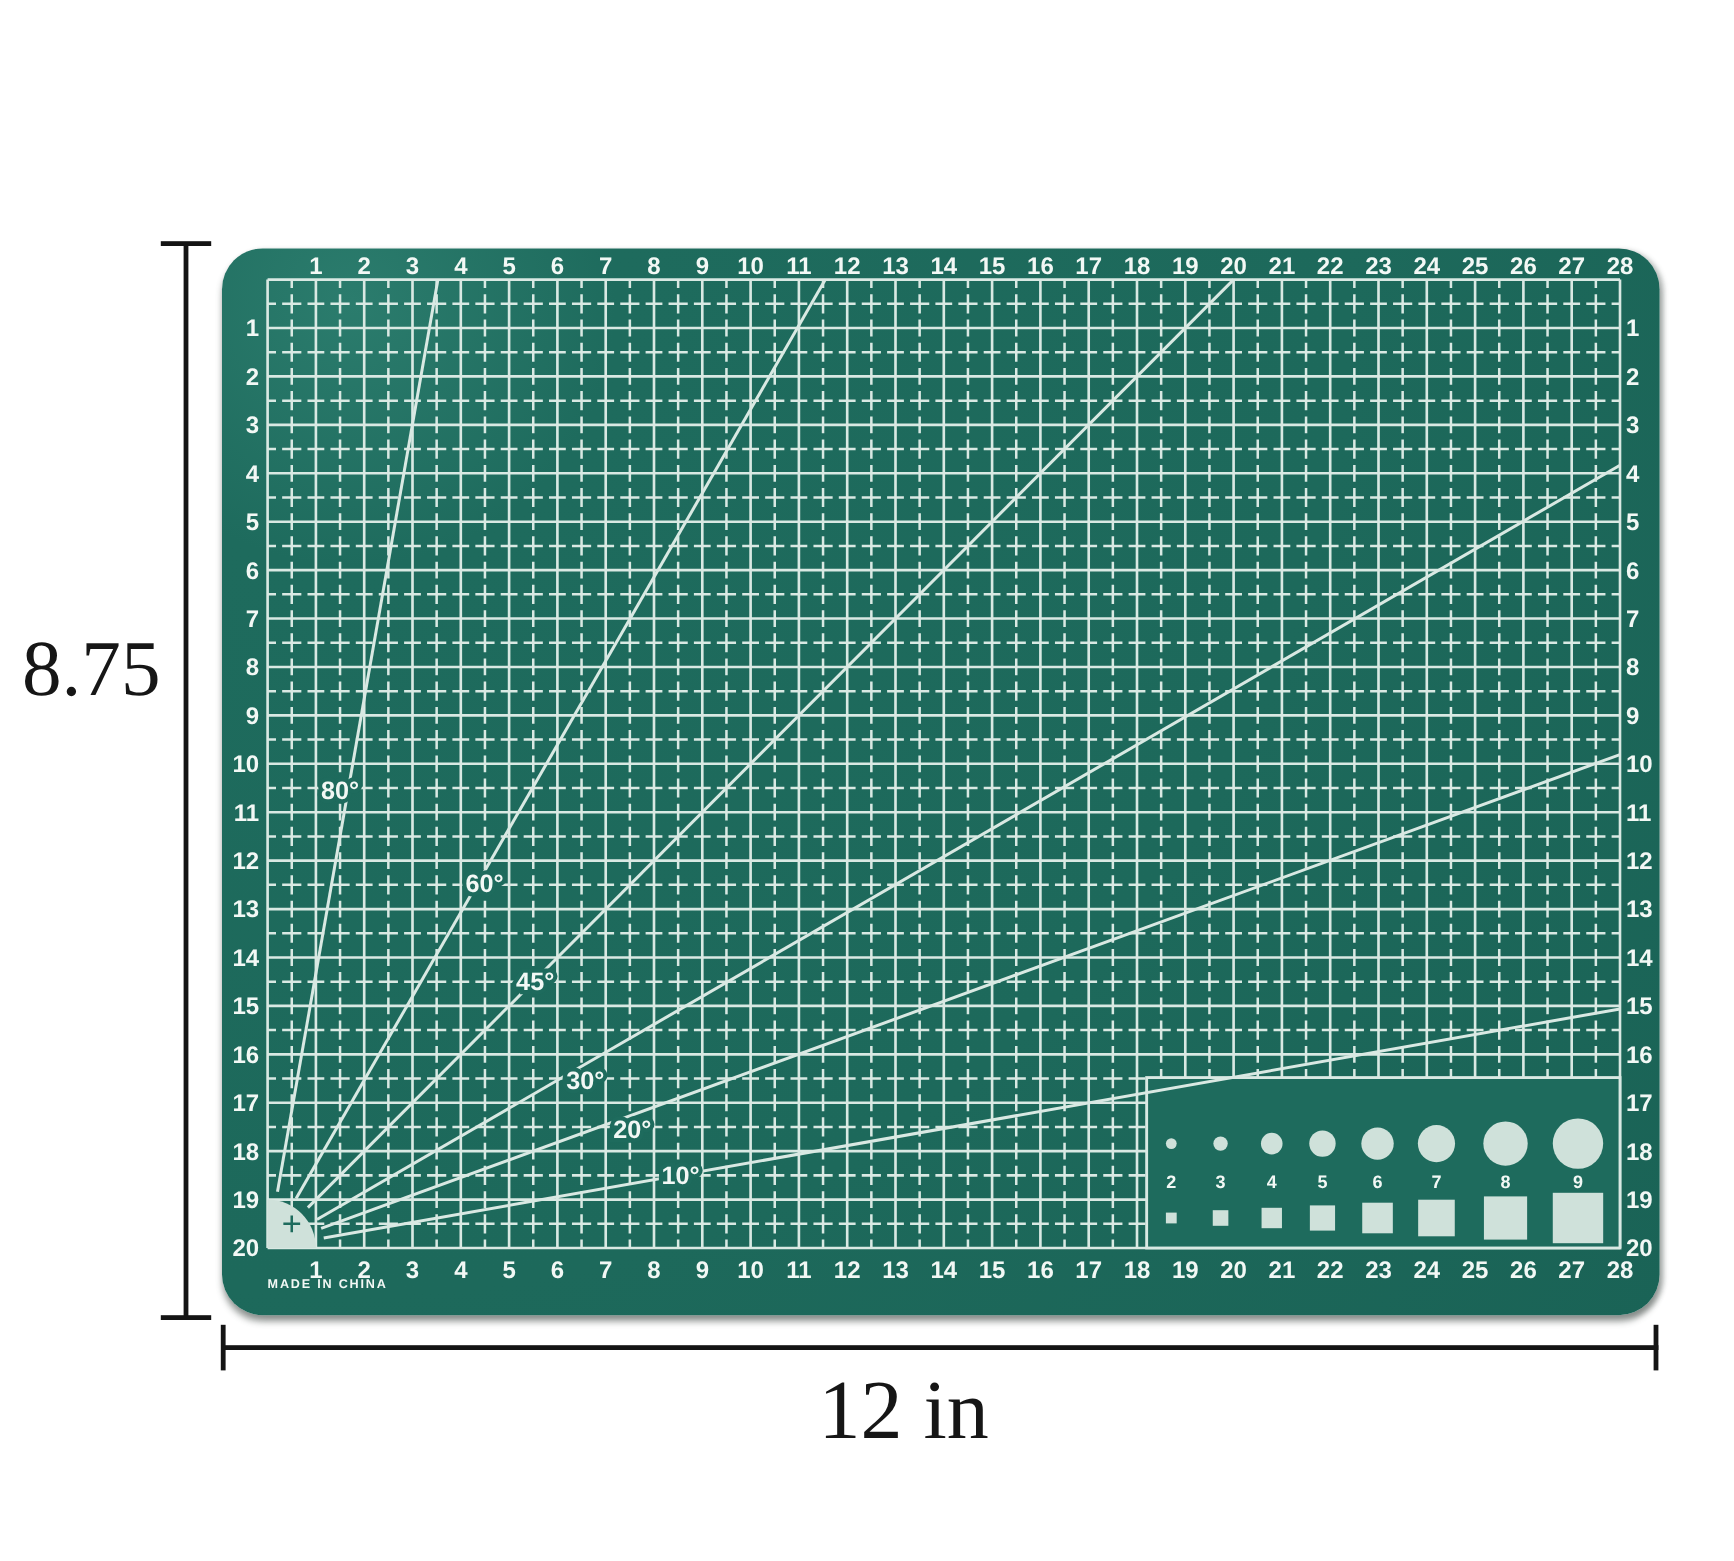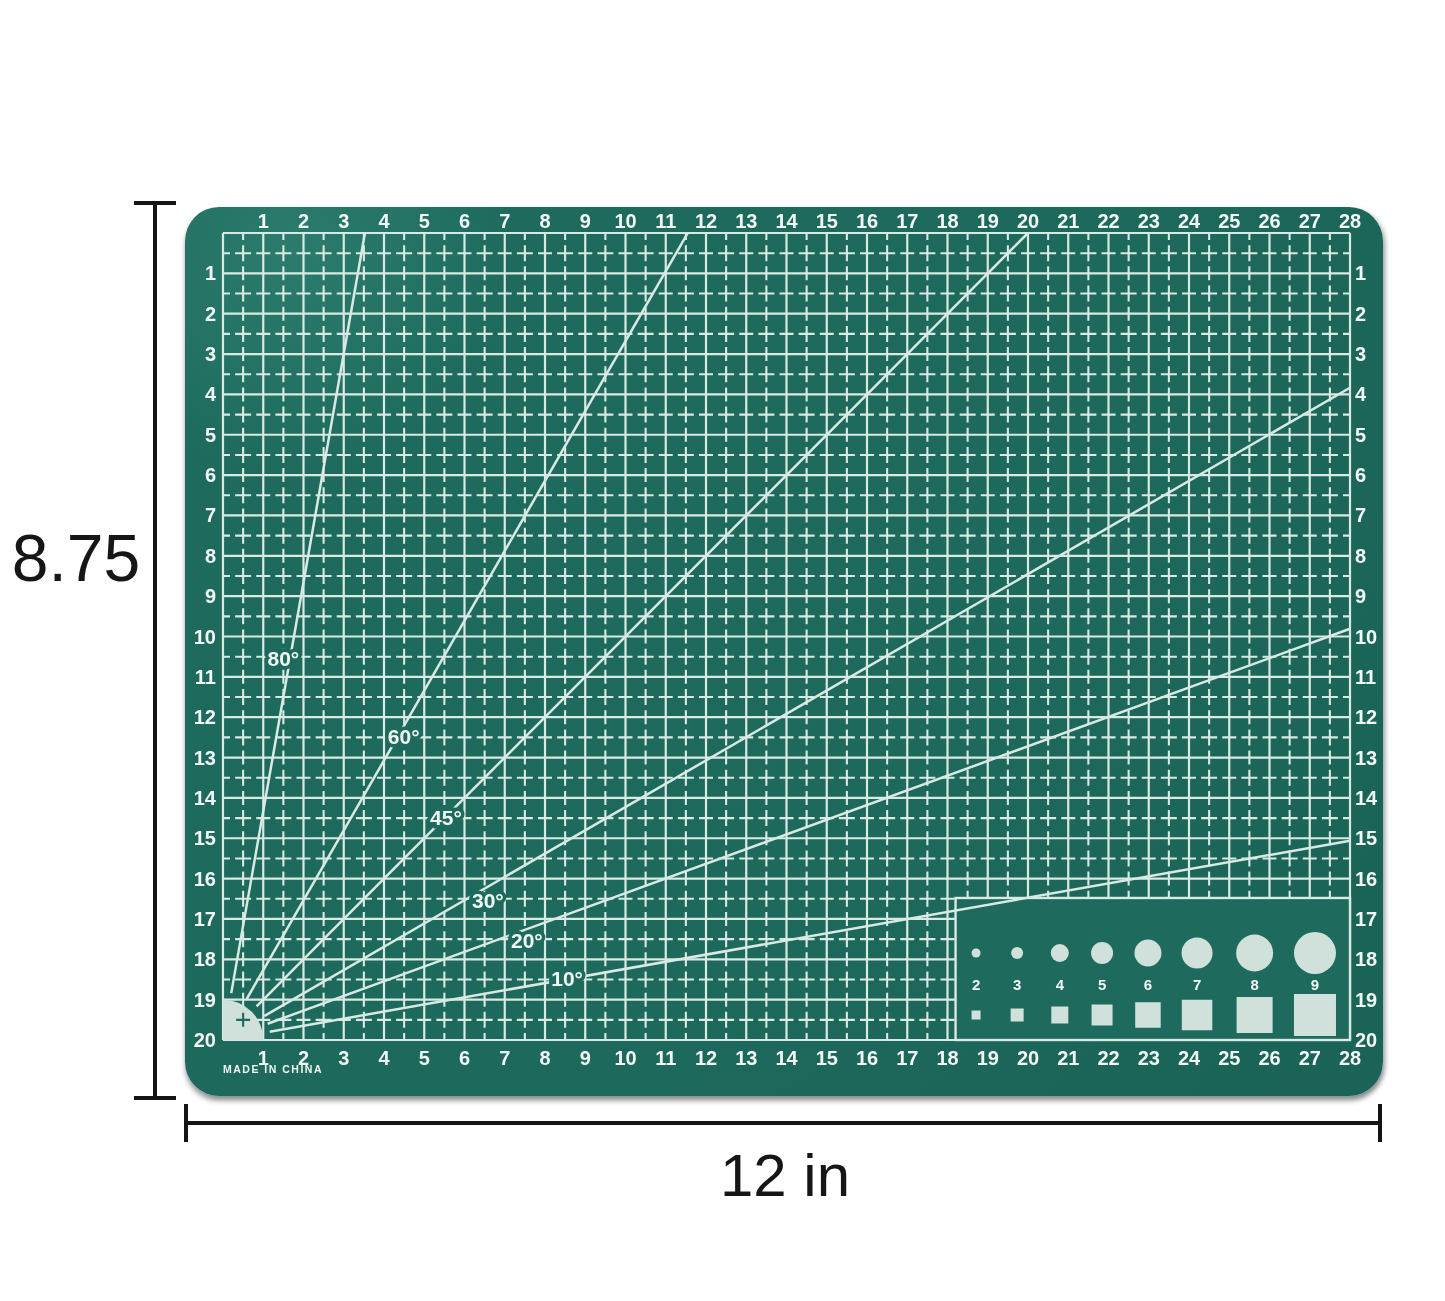--- a/index.html
+++ b/index.html
@@ -17,7 +17,7 @@
   .dim-line{position:absolute;background:#141414;}
   .dim-label{
     position:absolute;color:#161616;text-align:center;
-    font-family:Liberation Sans, sans-serif;
+    font-family:Liberation Serif, serif;
   }
   .dim-label.height{left:0;top:519px;width:152px;font-size:66px;line-height:78px;}
   .dim-label.width{left:610px;top:1136px;width:350px;font-size:60px;line-height:80px;}

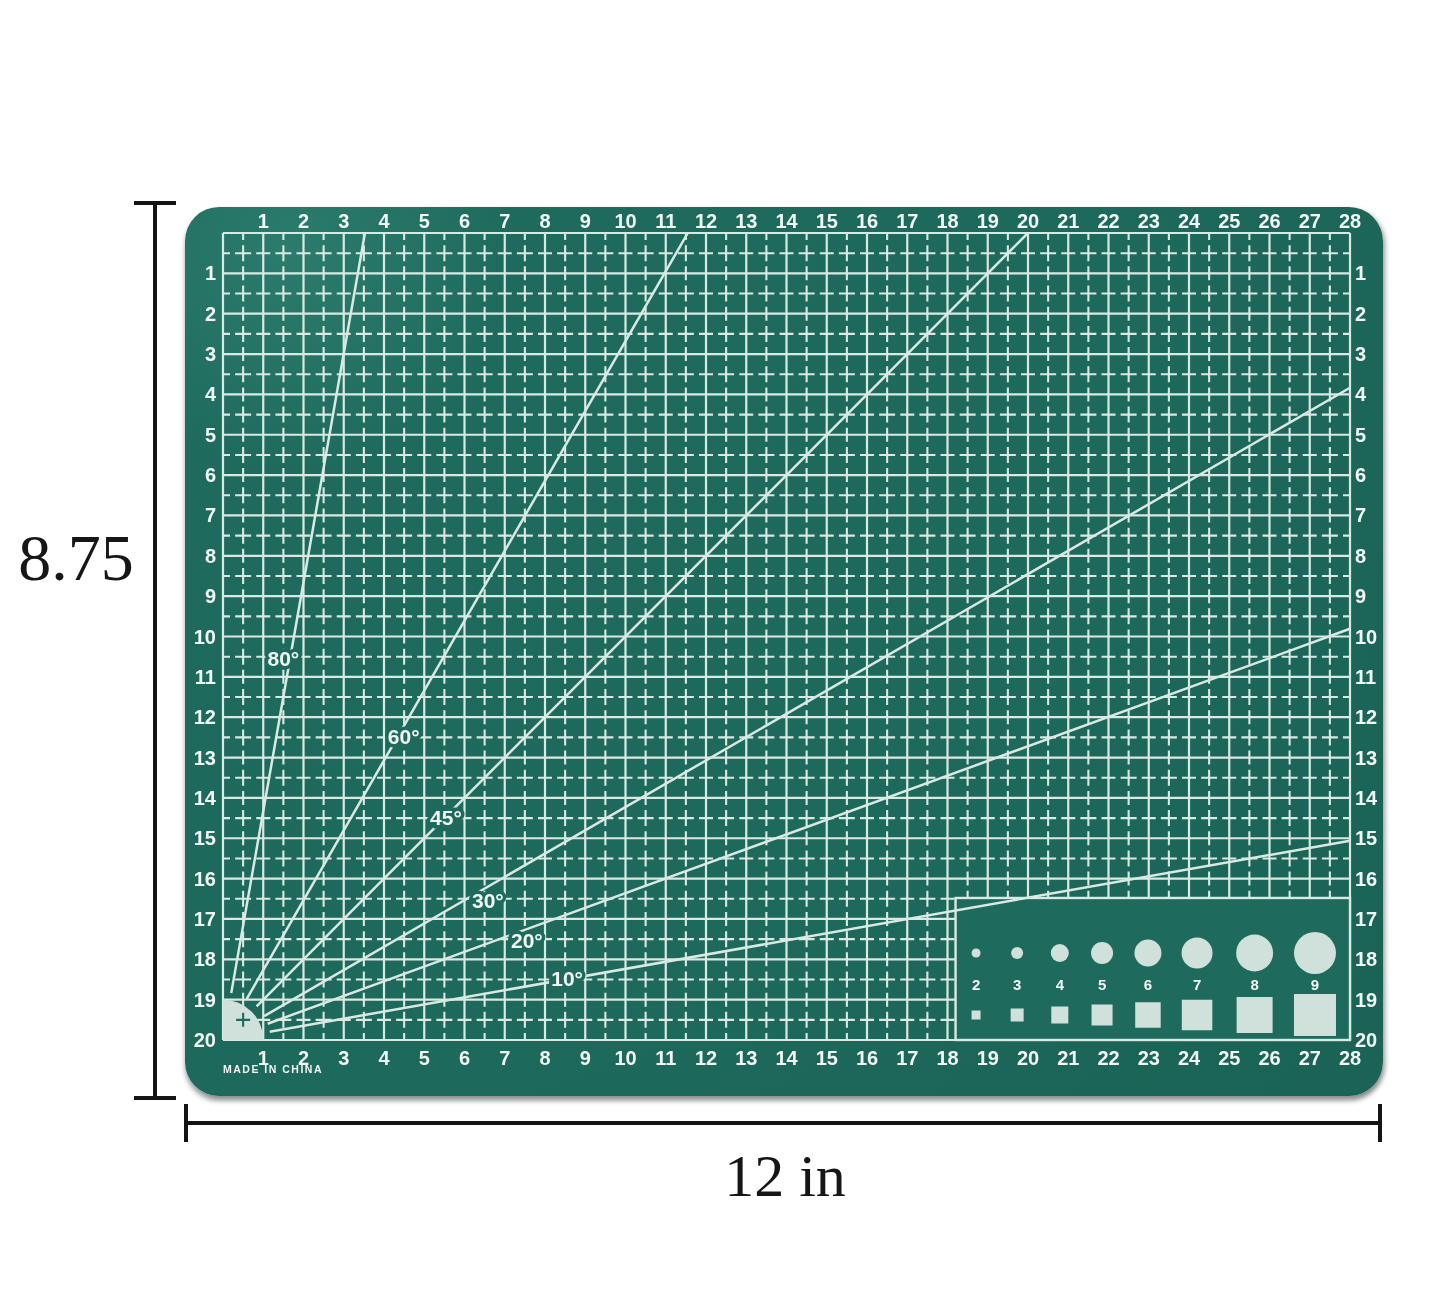--- a/index.html
+++ b/index.html
@@ -20,7 +20,7 @@
     font-family:Liberation Serif, serif;
   }
   .dim-label.height{left:0;top:519px;width:152px;font-size:66px;line-height:78px;}
-  .dim-label.width{left:610px;top:1136px;width:350px;font-size:60px;line-height:80px;}
+  .dim-label.width{left:578px;top:1136px;width:350px;font-size:70px;line-height:80px;}
   text{font-family:"Liberation Sans","DejaVu Sans",sans-serif;}
 </style>
 </head>

